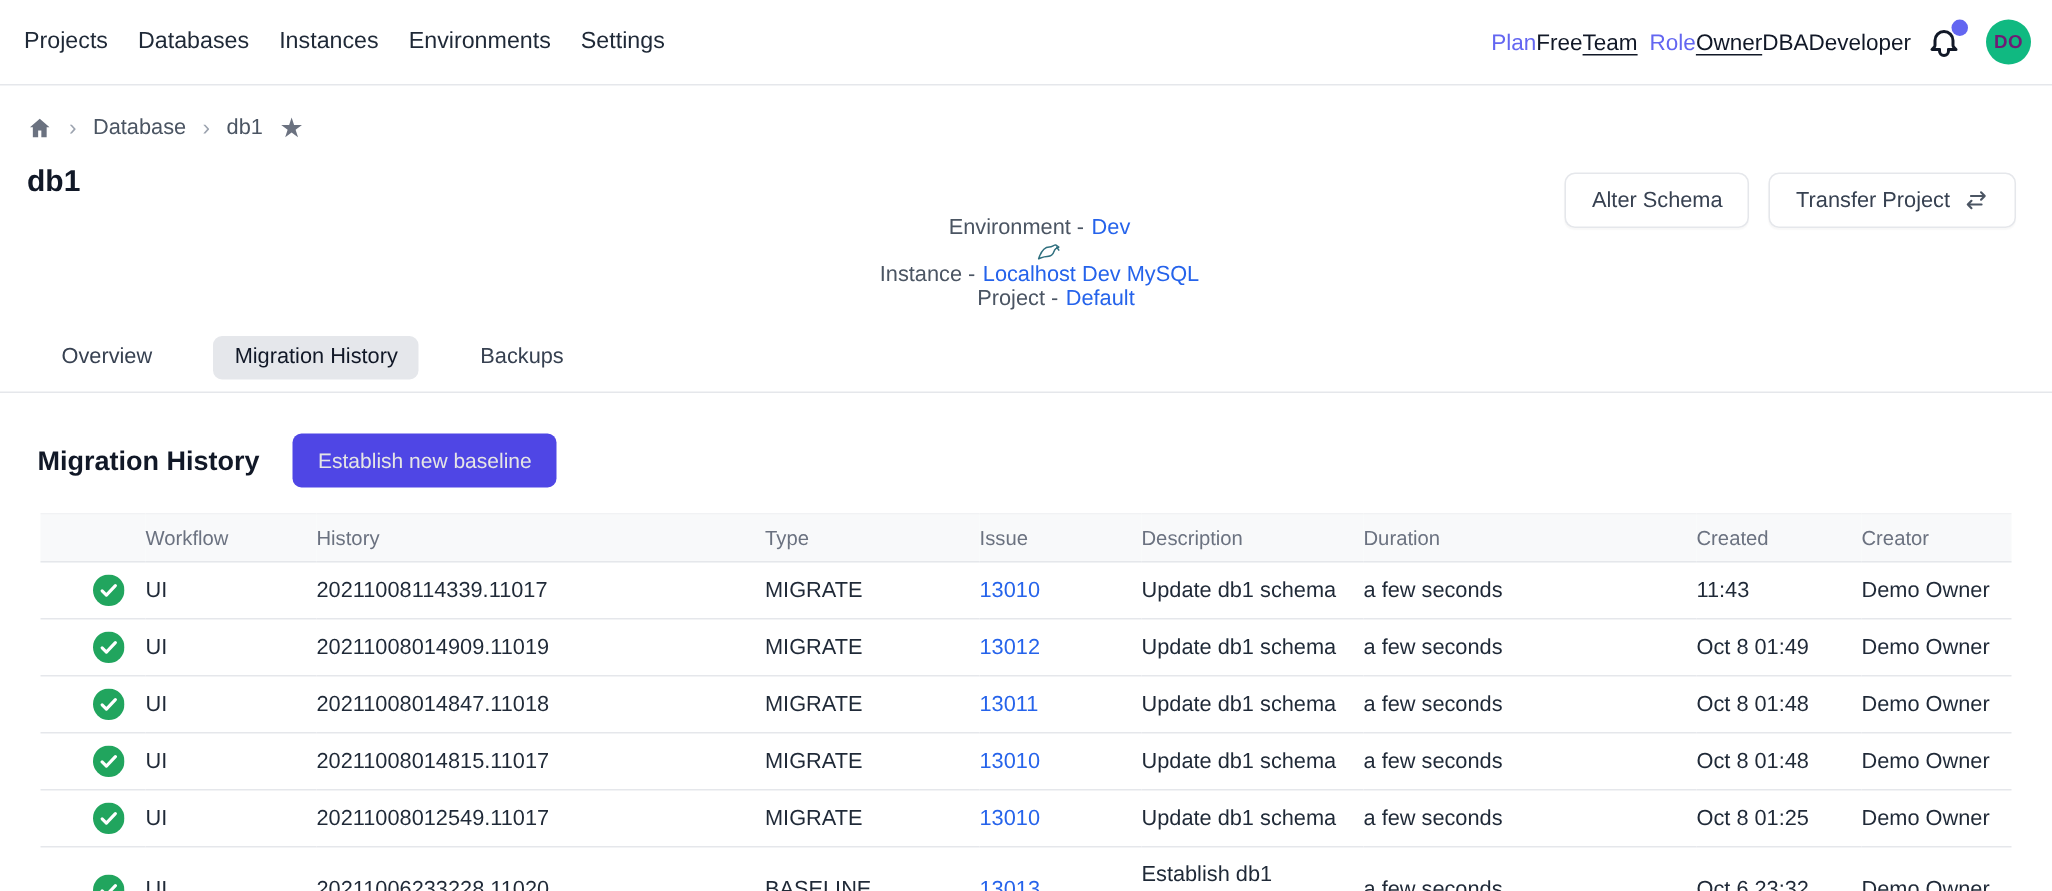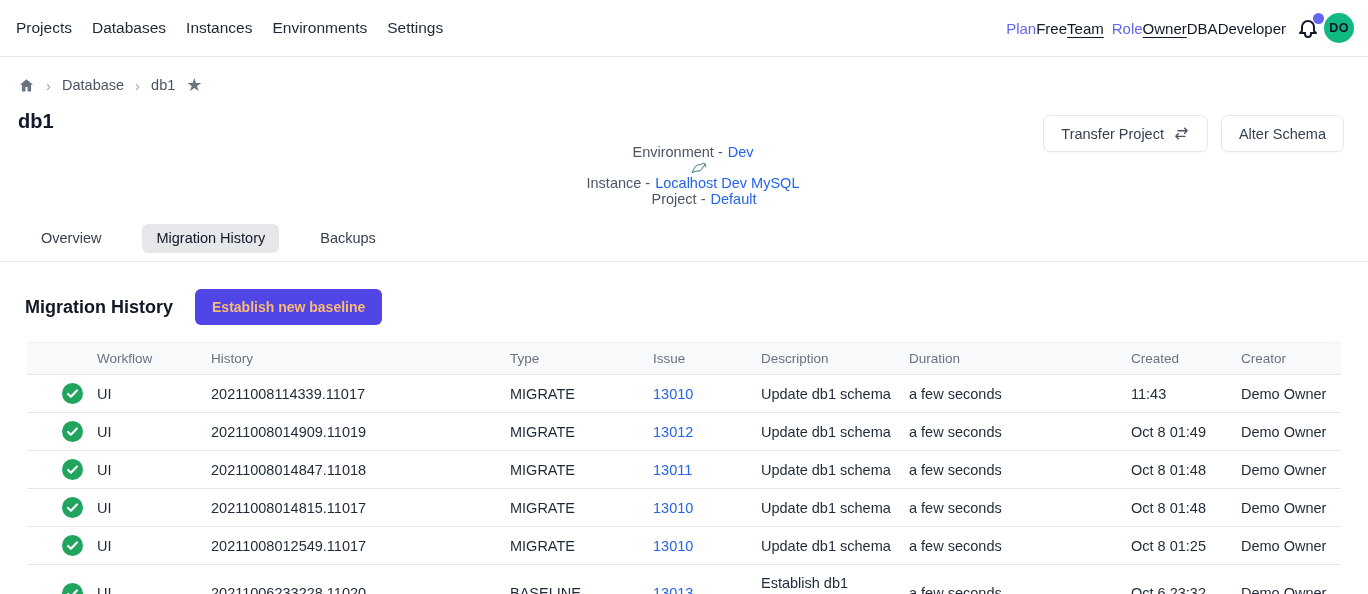--- a/index.html
+++ b/index.html
@@ -34,10 +34,10 @@
   }
   .avatar {
     width: 30px; height: 30px; border-radius: 50%;
-    background: #10b981; color: #0f172a;
+    background: #10b981; color: #701a75;
     font-size: 12.5px; font-weight: 700;
     display: flex; align-items: center; justify-content: center;
-    margin-left: 4px; cursor: pointer; letter-spacing: .3px;
+    margin-left: 16px; cursor: pointer; letter-spacing: .3px;
   }
 
   

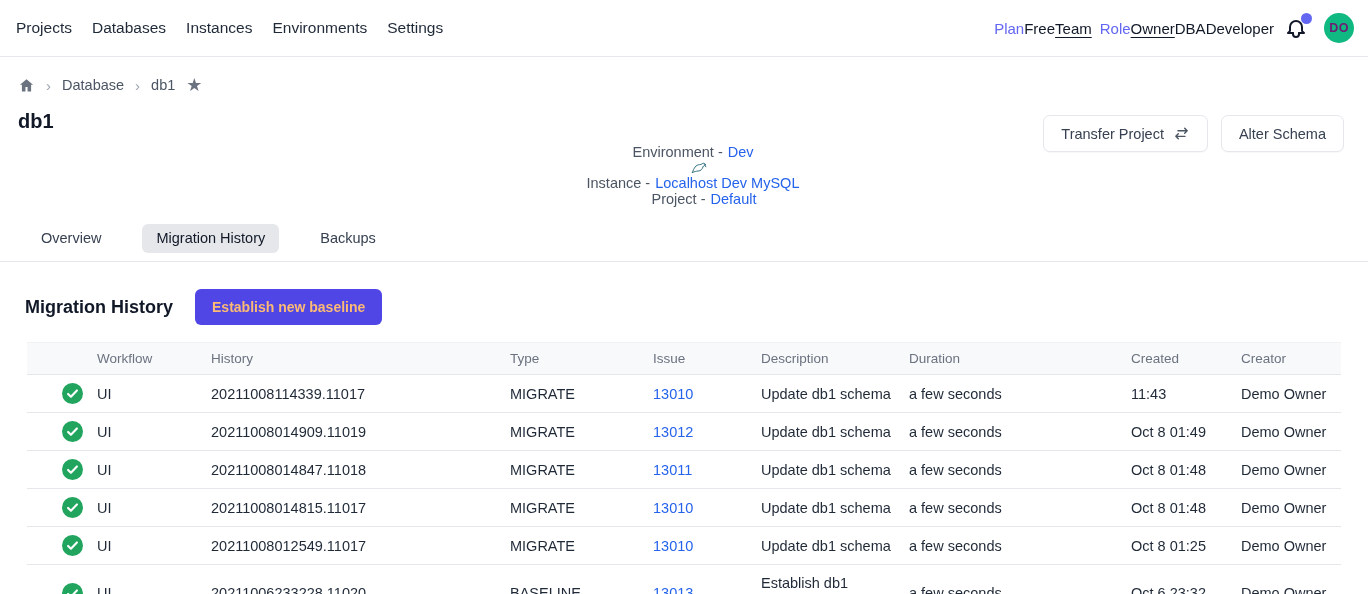--- a/index.html
+++ b/index.html
@@ -177,14 +177,14 @@
   </div>
   <div class="header-buttons">
     <button class="btn-secondary">
+      <span>Alter Schema</span>
+    </button>
+    <button class="btn-secondary">
       <span>Transfer Project</span>
       <svg viewBox="0 0 24 24" fill="none" stroke="currentColor" stroke-width="2" stroke-linecap="round" stroke-linejoin="round">
         <path d="M7 8h13m0 0-3.5-3.5M20 8l-3.5 3.5"></path>
         <path d="M17 16H4m0 0 3.5-3.5M4 16l3.5 3.5"></path>
       </svg>
-    </button>
-    <button class="btn-secondary">
-      <span>Alter Schema</span>
     </button>
   </div>
 </div>

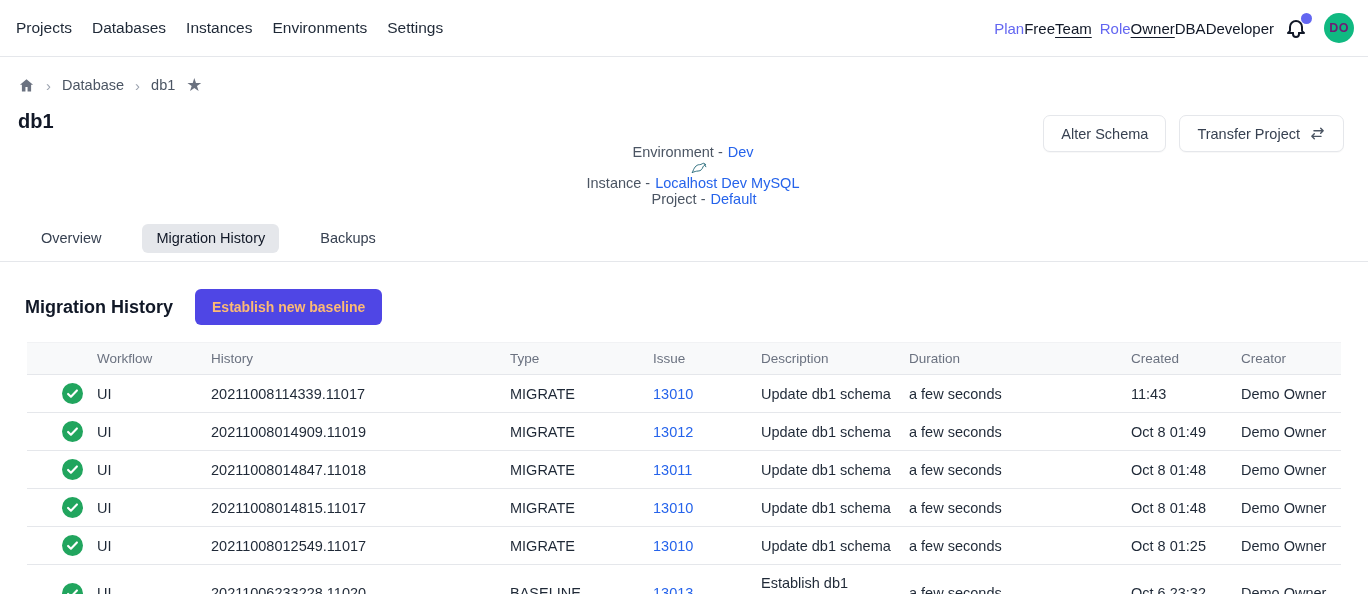--- a/index.html
+++ b/index.html
@@ -88,8 +88,8 @@
   .section-title { font-size: 18px; font-weight: 600; color: #111827; }
   .btn-primary {
     height: 36px; padding: 0 17px;
-    background: #4f46e5; color: #fdba74; border: none; border-radius: 6px;
-    font-family: inherit; font-size: 14px; font-weight: 700; cursor: pointer;
+    background: #4f46e5; color: #e5e5e5; border: none; border-radius: 6px;
+    font-family: inherit; font-size: 14px; font-weight: 400; cursor: pointer;
   }
 
   

